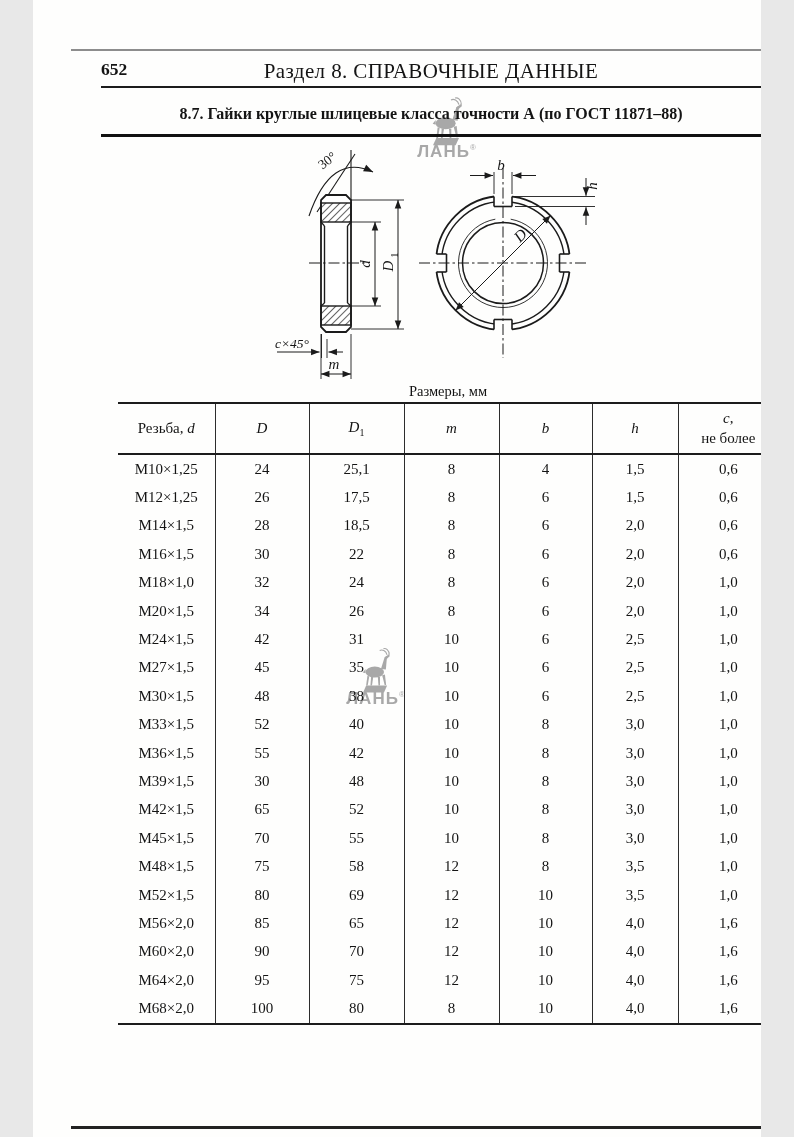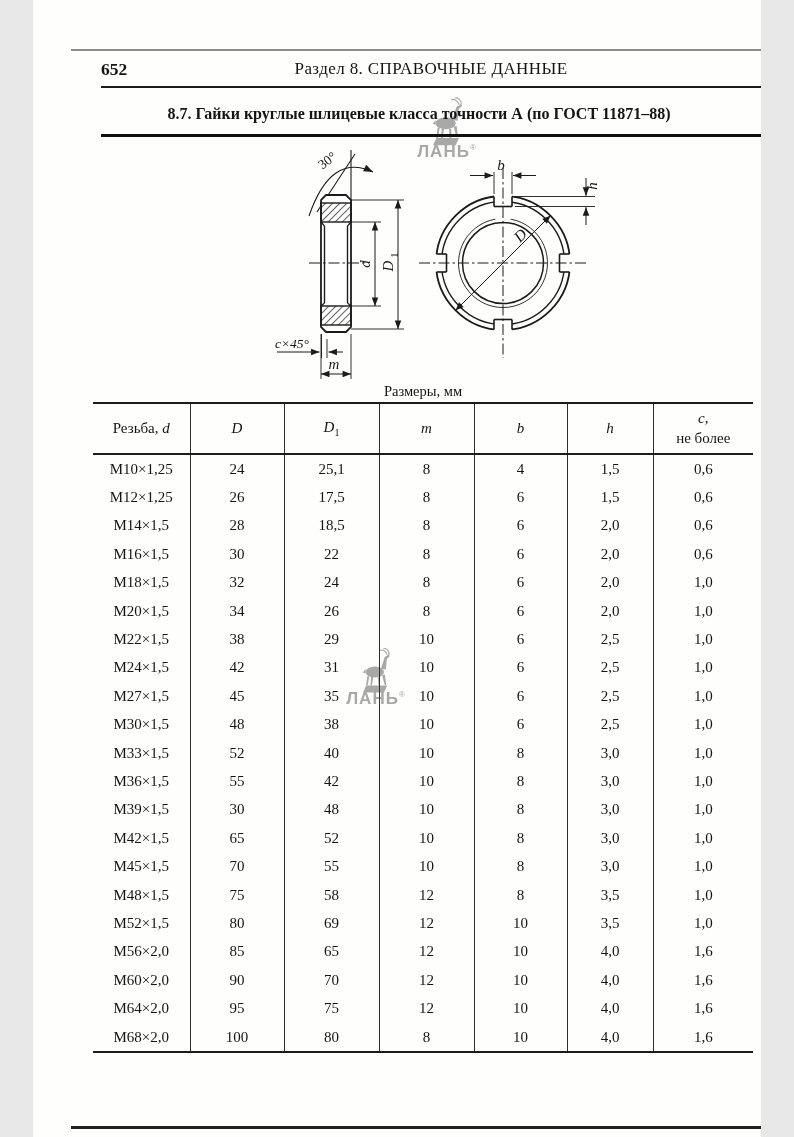--- a/index.html
+++ b/index.html
@@ -17,7 +17,7 @@
 
   .running-header{position:absolute;top:59px;left:68px;width:660px;height:24px;z-index:2;}
   .pagenum{position:absolute;left:0;top:0;font-weight:bold;font-size:17.5px;}
-  .running-title{display:block;text-align:center;font-size:17px;letter-spacing:.4px;}
+  .running-title{display:block;text-align:center;font-size:21px;letter-spacing:.4px;}
 
   .section-title{
     position:absolute;top:105px;left:36px;width:700px;text-align:center;

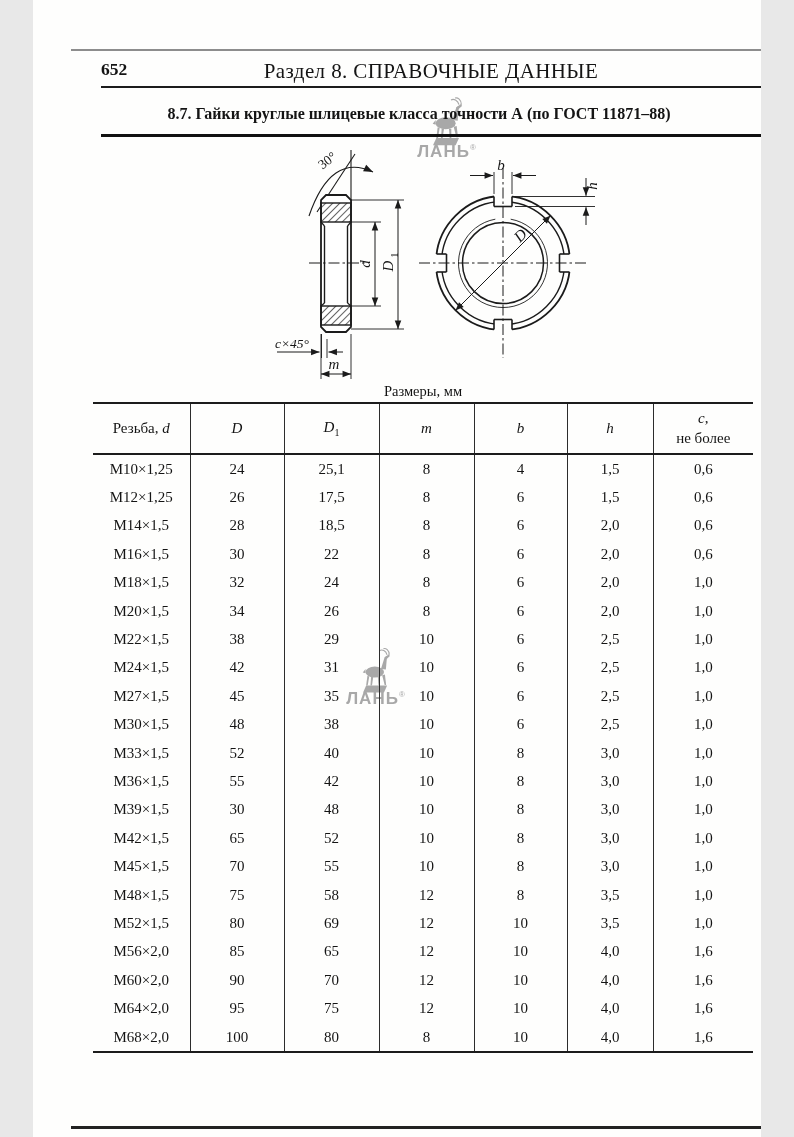--- a/index.html
+++ b/index.html
@@ -20,7 +20,7 @@
   .running-title{display:block;text-align:center;font-size:21px;letter-spacing:.4px;}
 
   .section-title{
-    position:absolute;top:105px;left:36px;width:700px;text-align:center;
+    position:absolute;top:105px;left:48px;width:700px;text-align:center;
     font-weight:bold;font-size:16px;z-index:2;
   }
 

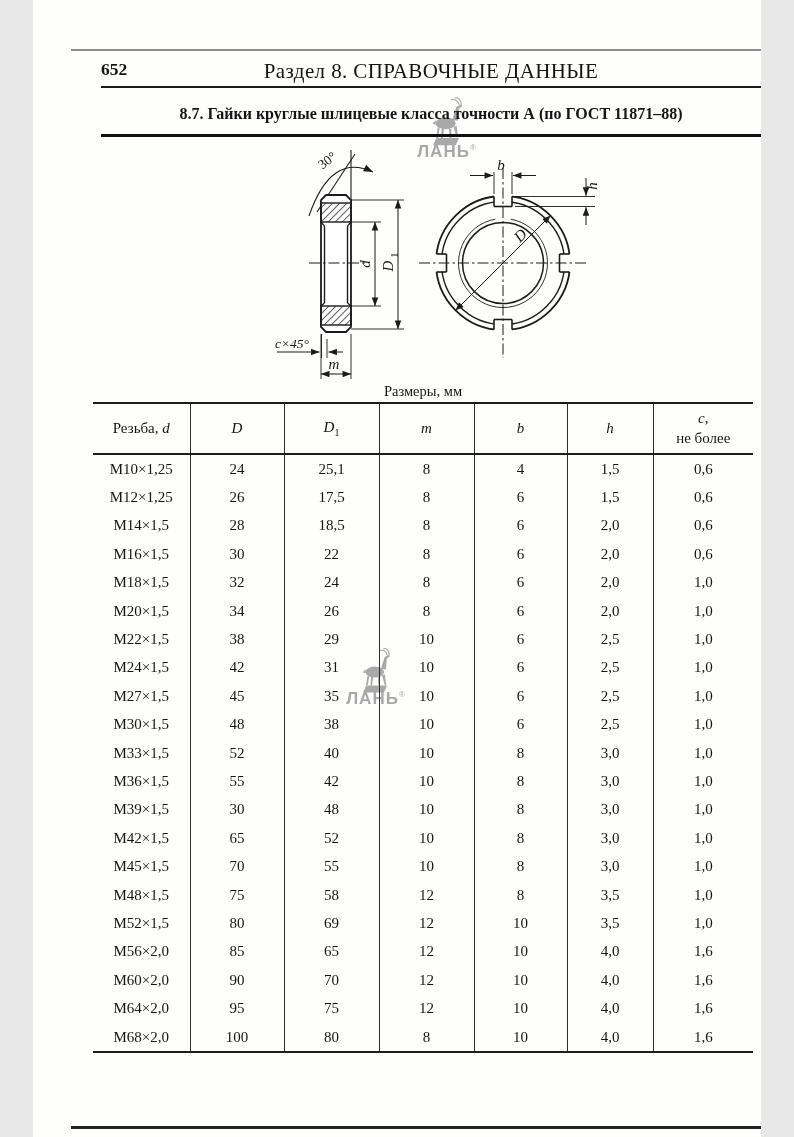--- a/index.html
+++ b/index.html
@@ -34,7 +34,7 @@
   .drawing{position:absolute;left:240px;top:142px;z-index:2;}
   .drawing text{font-family:"Liberation Serif","DejaVu Serif",serif;fill:#161616;}
 
-  .table-wrap{position:absolute;left:60px;top:382px;width:660px;z-index:2;}
+  .table-wrap{position:absolute;left:85px;top:382px;width:660px;z-index:2;}
   .table-caption{text-align:center;font-size:14.5px;height:20px;line-height:18px;}
   table.dims{
     width:660px;border-collapse:collapse;table-layout:fixed;font-size:15px;

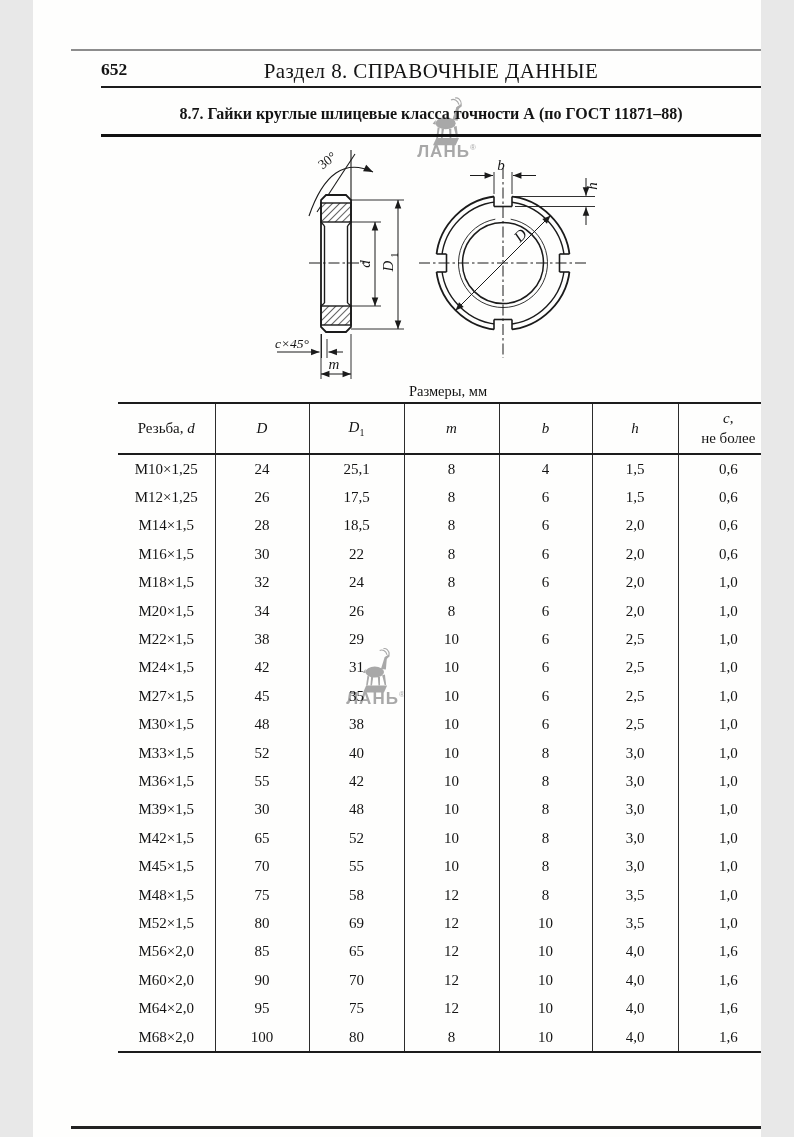--- a/index.html
+++ b/index.html
@@ -279,7 +279,7 @@
             <td>0,6</td>
           </tr>
           <tr>
-            <td>M18×1,5</td>
+            <td>M18×1,0</td>
             <td>32</td>
             <td>24</td>
             <td>8</td>

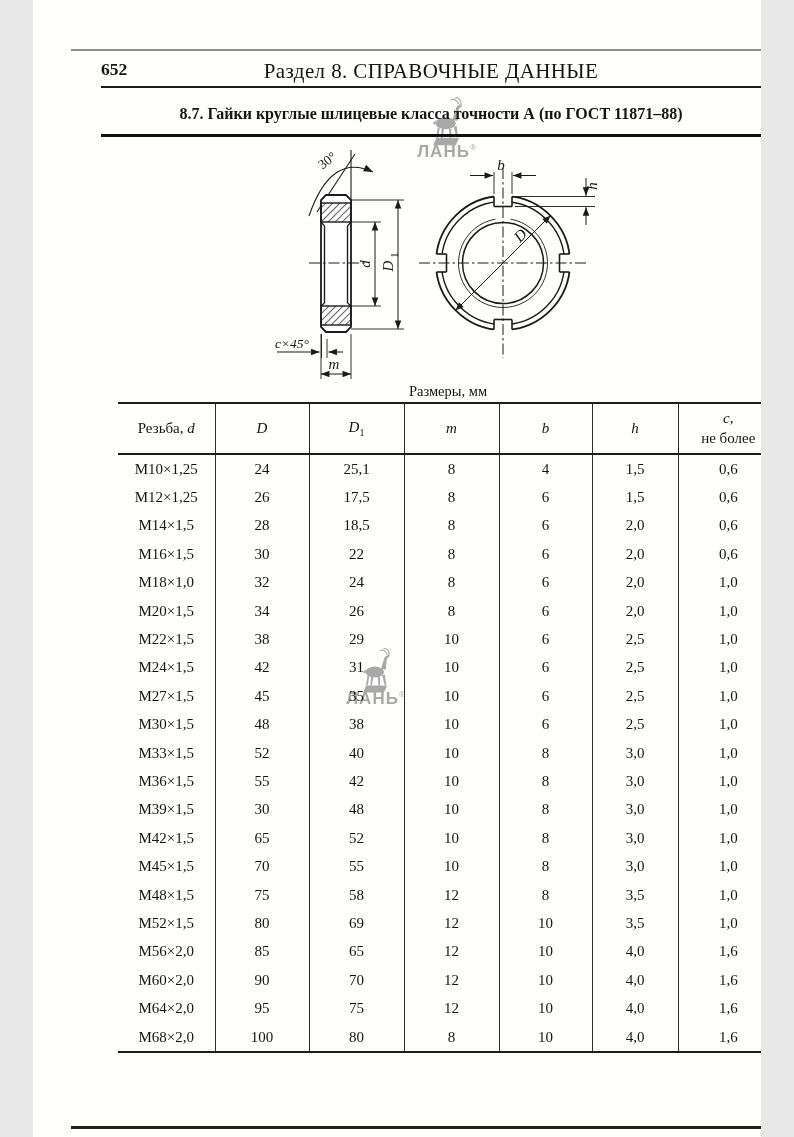--- a/index.html
+++ b/index.html
@@ -297,15 +297,6 @@
             <td>1,0</td>
           </tr>
           <tr>
-            <td>M22×1,5</td>
-            <td>38</td>
-            <td>29</td>
-            <td>10</td>
-            <td>6</td>
-            <td>2,5</td>
-            <td>1,0</td>
-          </tr>
-          <tr>
             <td>M24×1,5</td>
             <td>42</td>
             <td>31</td>

